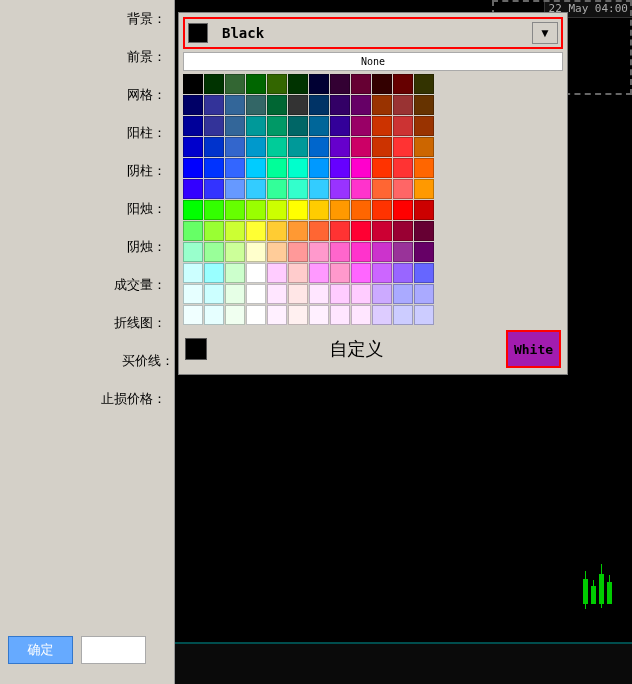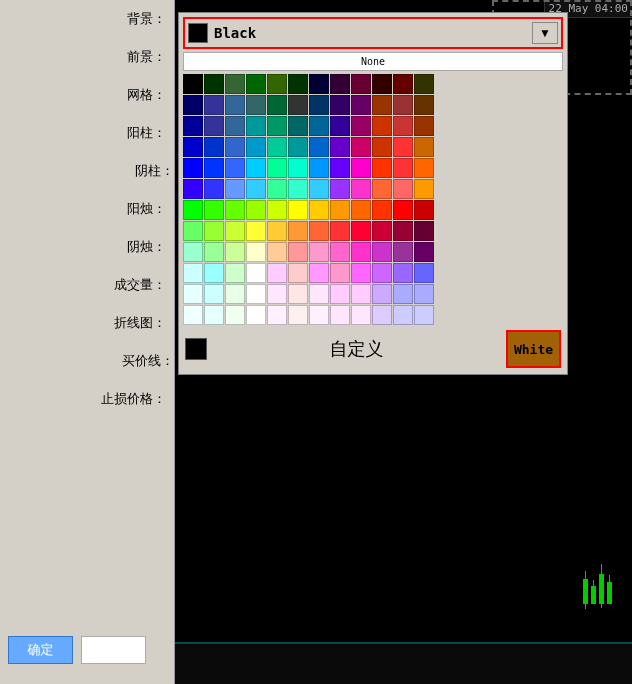--- a/index.html
+++ b/index.html
@@ -93,7 +93,7 @@
 
   <div style="display:flex;align-items:center;border:2px solid #ff0000;padding:3px;background:#d4d0c8;margin-bottom:3px;">
     <div style="width:20px;height:20px;background:#000;border:1px solid #666;margin-right:6px;flex-shrink:0;"></div>
-    <span style="flex:1;font-size:14px;font-weight:bold;">Black</span>
+    <span style="flex:1;font-size:14px;font-weight:bold;margin-left:8px;">Black</span>
     <button style="width:26px;height:22px;background:#d4d0c8;border:1px solid #888;display:flex;align-items:center;justify-content:center;cursor:pointer;font-size:12px;">
       <span>▼</span>
     </button>

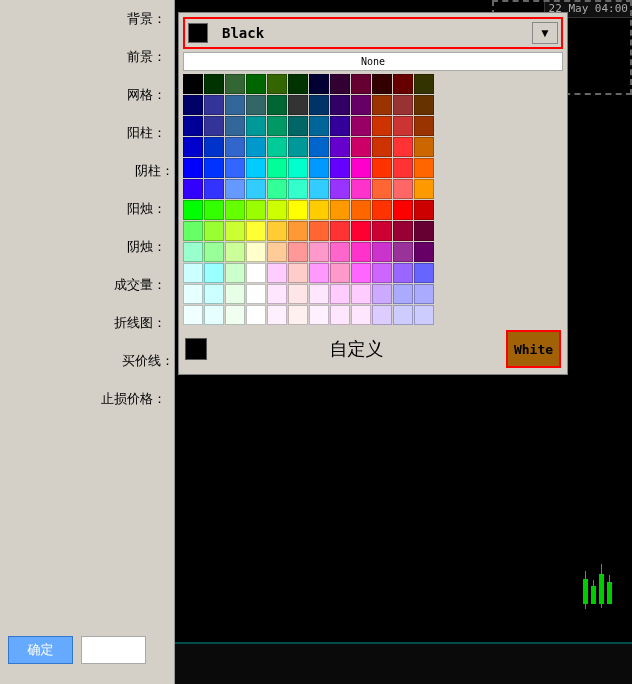--- a/index.html
+++ b/index.html
@@ -29,7 +29,7 @@
   <div style="height:38px;display:flex;align-items:center;justify-content:flex-end;padding-right:8px;">
     <span>阳柱：</span>
   </div>
-  <div style="height:38px;display:flex;align-items:center;justify-content:flex-end;">
+  <div style="height:38px;display:flex;align-items:center;justify-content:flex-end;padding-right:8px;">
     <span>阴柱：</span>
   </div>
   <div style="height:38px;display:flex;align-items:center;justify-content:flex-end;padding-right:8px;">

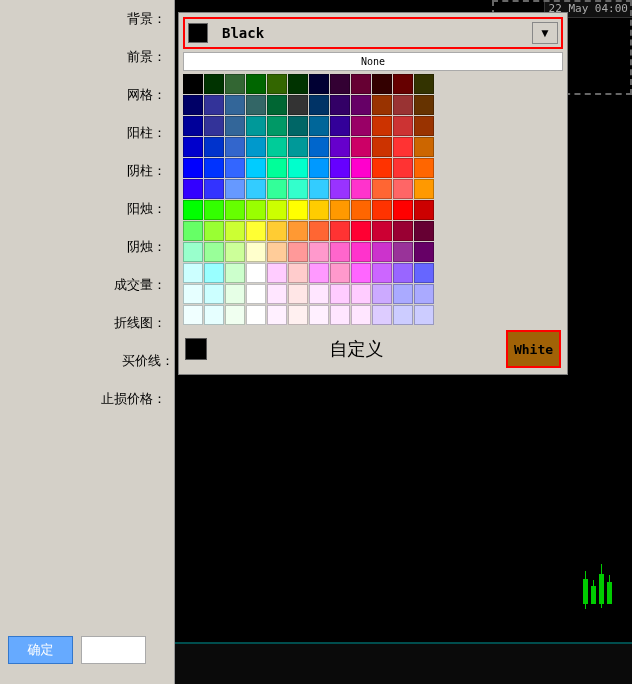--- a/index.html
+++ b/index.html
@@ -275,7 +275,7 @@
   <div style="display:flex;align-items:center;justify-content:space-between;padding:2px;">
     <div style="width:22px;height:22px;background:#000;border:1px solid #555;"></div>
     <div style="flex:1;text-align:center;font-size:18px;">自定义</div>
-    <div style="width:55px;height:38px;background:#a16207;border:2px solid #ff0000;display:flex;align-items:center;justify-content:center;font-size:13px;font-weight:bold;cursor:pointer;">White</div>
+    <div style="width:55px;height:38px;background:#a21caf;border:2px solid #ff0000;display:flex;align-items:center;justify-content:center;font-size:13px;font-weight:bold;cursor:pointer;">White</div>
   </div>
 </div>
 

